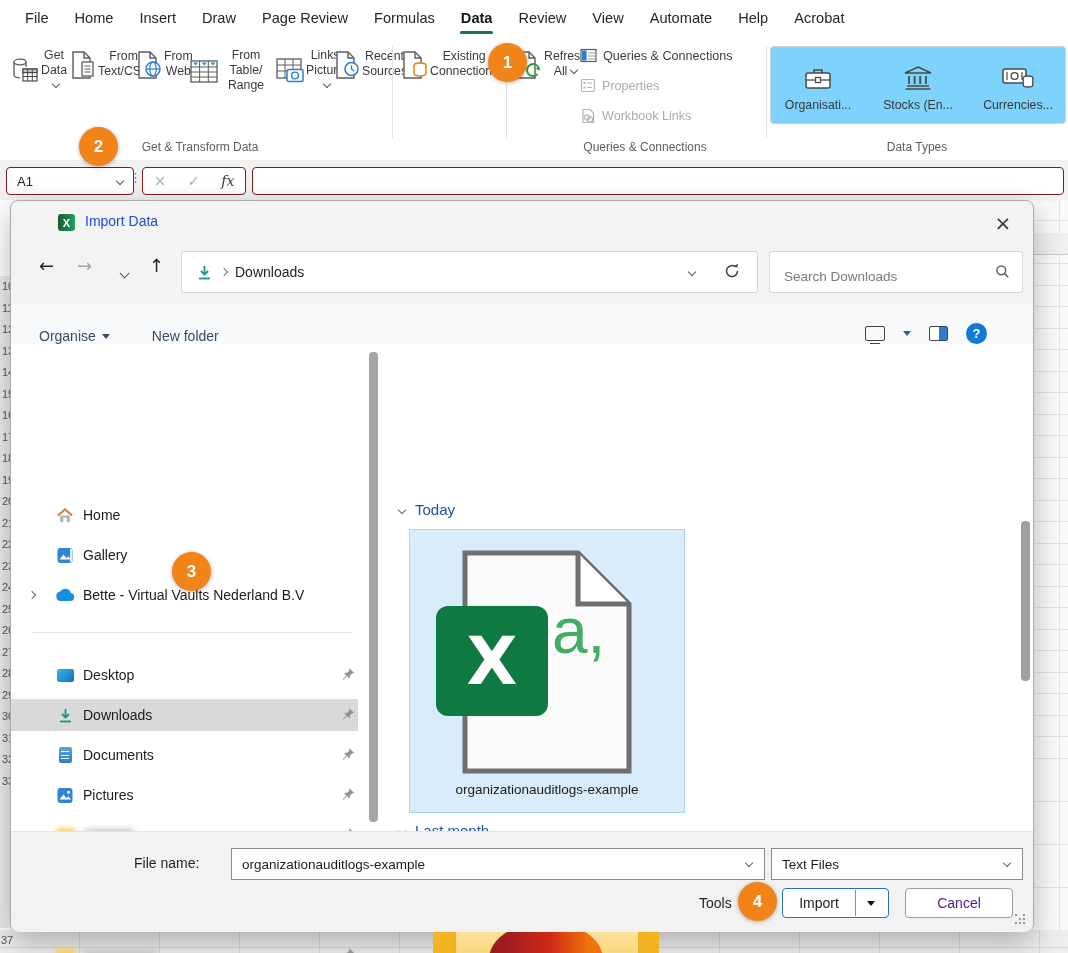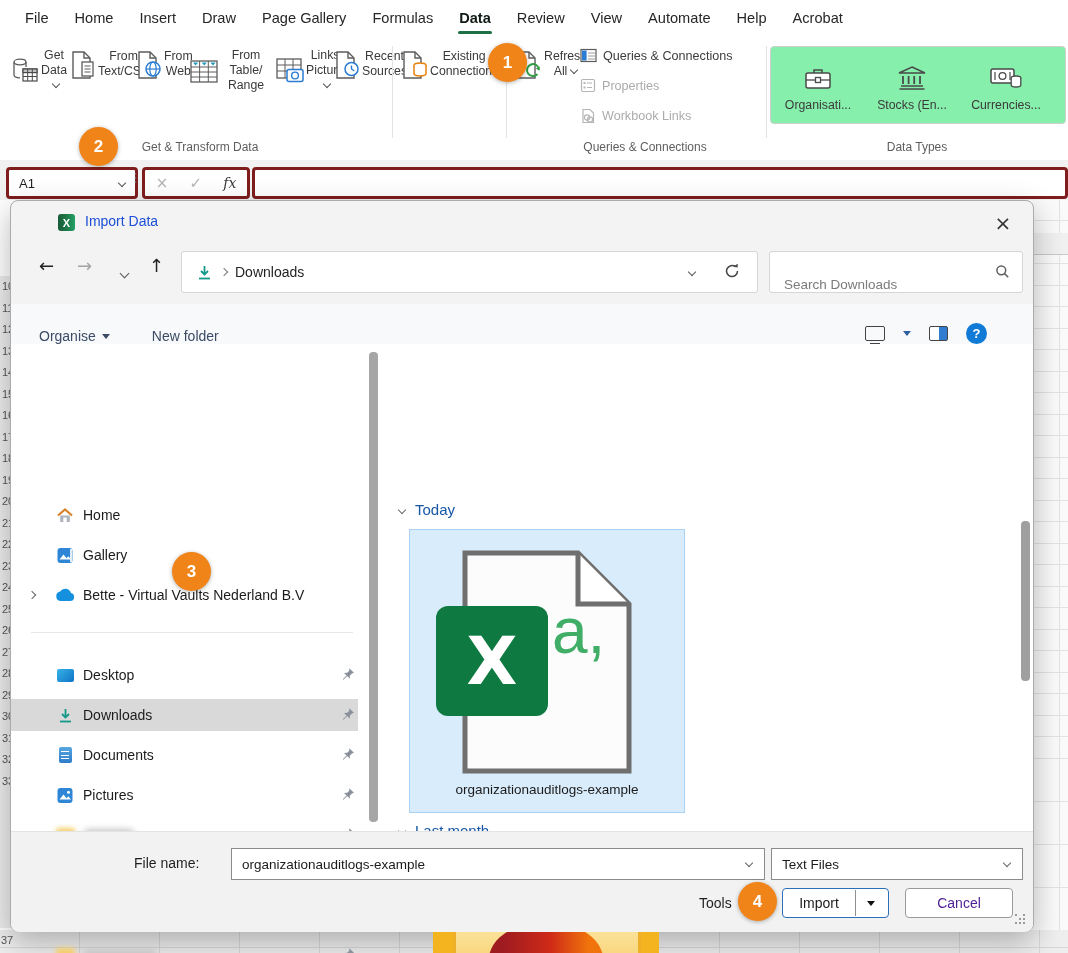--- a/index.html
+++ b/index.html
@@ -181,7 +181,7 @@
     <div class="mtab">Home</div>
     <div class="mtab">Insert</div>
     <div class="mtab">Draw</div>
-    <div class="mtab">Page Gallery</div>
+    <div class="mtab">Page Review</div>
     <div class="mtab">Formulas</div>
     <div class="mtab active">Data</div>
     <div class="mtab">Review</div>

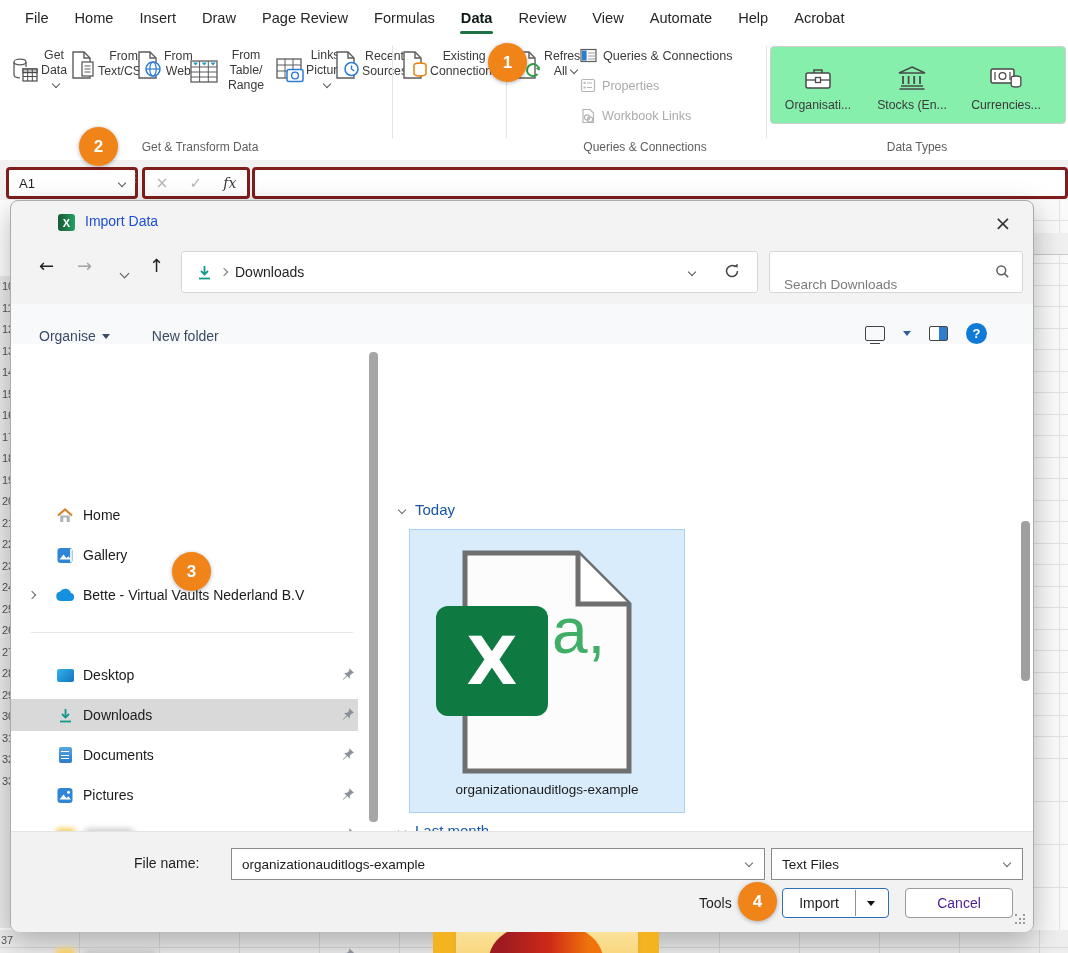--- a/index.html
+++ b/index.html
@@ -28,7 +28,7 @@
     border-bottom:1.3px solid #555;transform:rotate(45deg);margin-left:4px;vertical-align:2px}
   .cv.right{transform:rotate(-45deg)}
   .gallery{position:absolute;left:770px;top:10px;width:294px;height:76px;border:1px solid #cfcfcf;
-    border-radius:4px;display:flex;align-items:center;justify-content:flex-start;background:#86efac}
+    border-radius:4px;display:flex;align-items:center;justify-content:space-between;background:#7dd3fc}
   .gitem{display:flex;flex-direction:column;align-items:center;font-size:12.3px;color:#3a3a3a;width:94px}
   .gitem .gic{height:40px;display:flex;align-items:center}
 

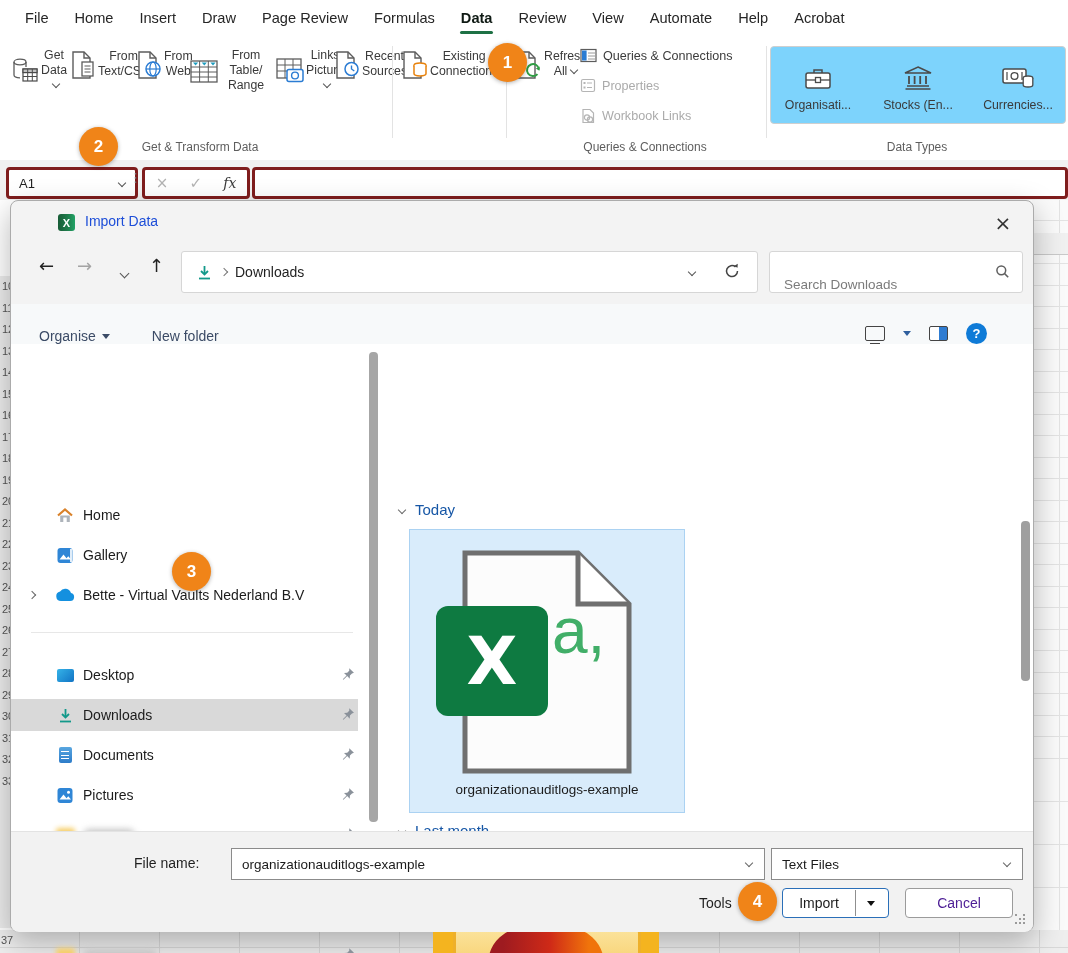--- a/index.html
+++ b/index.html
@@ -34,7 +34,7 @@
 
   
   #fbar{position:absolute;left:0;top:160px;width:1068px;height:40px;background:#f1f1f1}
-  .fbox{position:absolute;top:7px;height:26px;background:#fff;border:3px solid #7f1d1d;border-radius:4px;
+  .fbox{position:absolute;top:7px;height:26px;background:#fff;border:1px solid #7f1d1d;border-radius:4px;
     display:flex;align-items:center;font-size:13px;color:#222}
   #namebox{left:6px;width:116px;padding-left:10px}
   #namebox .cv{margin-left:auto;margin-right:10px}

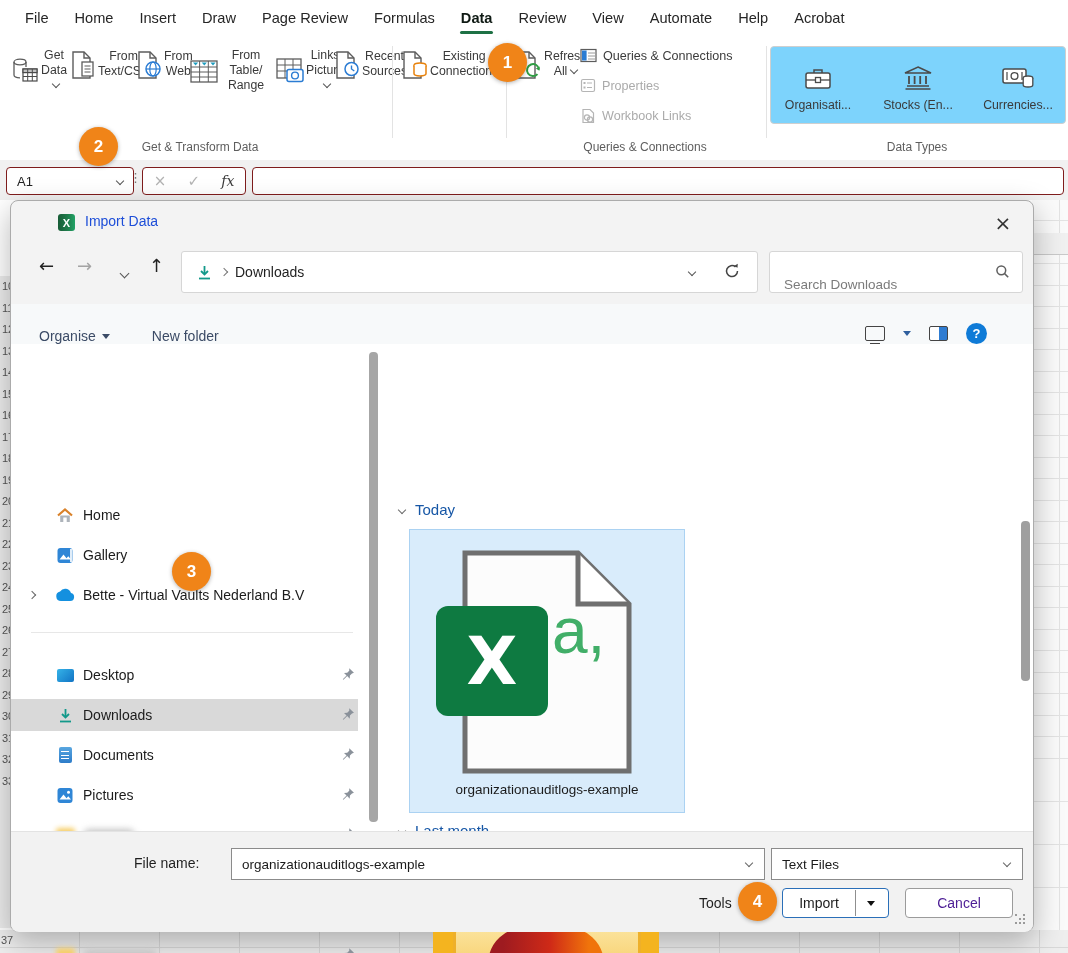--- a/index.html
+++ b/index.html
@@ -78,7 +78,7 @@
   #bc-refresh{position:absolute;right:16px;top:10px}
   #searchbox{position:absolute;left:758px;top:50px;width:252px;height:40px;background:#fff;
     border:1px solid #d6d6d6;border-radius:3px}
-  #searchbox input{position:absolute;left:12px;top:12px;width:190px;height:38px;border:none;outline:none;
+  #searchbox input{position:absolute;left:12px;top:4px;width:190px;height:38px;border:none;outline:none;
     font-size:13.5px;color:#444;font-family:"Liberation Sans",sans-serif;background:transparent}
   #searchbox input::placeholder{color:#7b7b7b}
   #search-mag{position:absolute;right:12px;top:12px}

